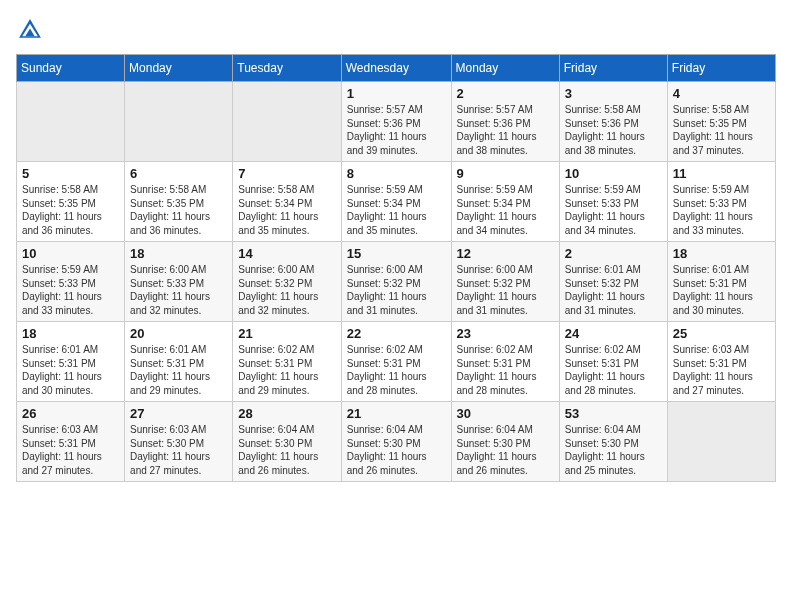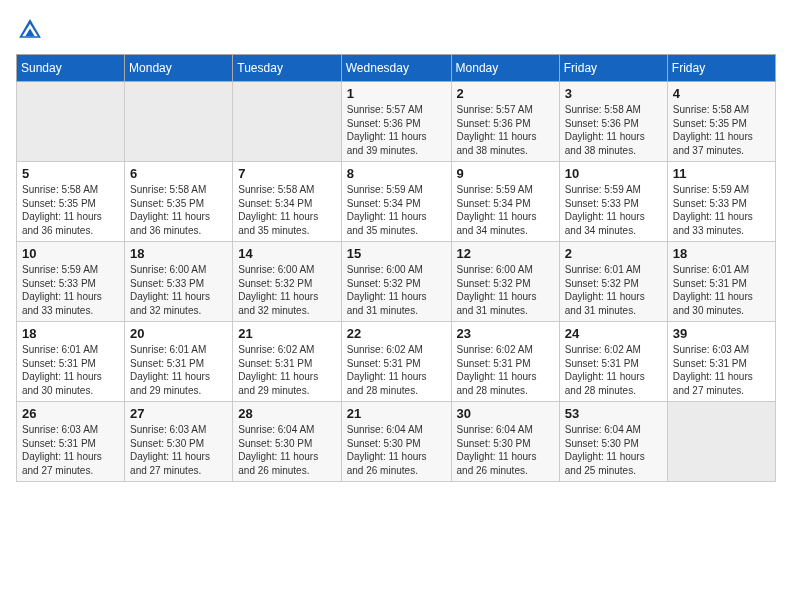--- a/index.html
+++ b/index.html
@@ -232,7 +232,7 @@
           <div class="day-info">Sunrise: 6:02 AM<br>Sunset: 5:31 PM<br>Daylight: 11 hours<br>and 28 minutes.</div>
         </td>
         <td>
-          <span class="day-num">39</span>
+          <span class="day-num">25</span>
           <div class="day-info">Sunrise: 6:03 AM<br>Sunset: 5:31 PM<br>Daylight: 11 hours<br>and 27 minutes.</div>
         </td>
       </tr>

